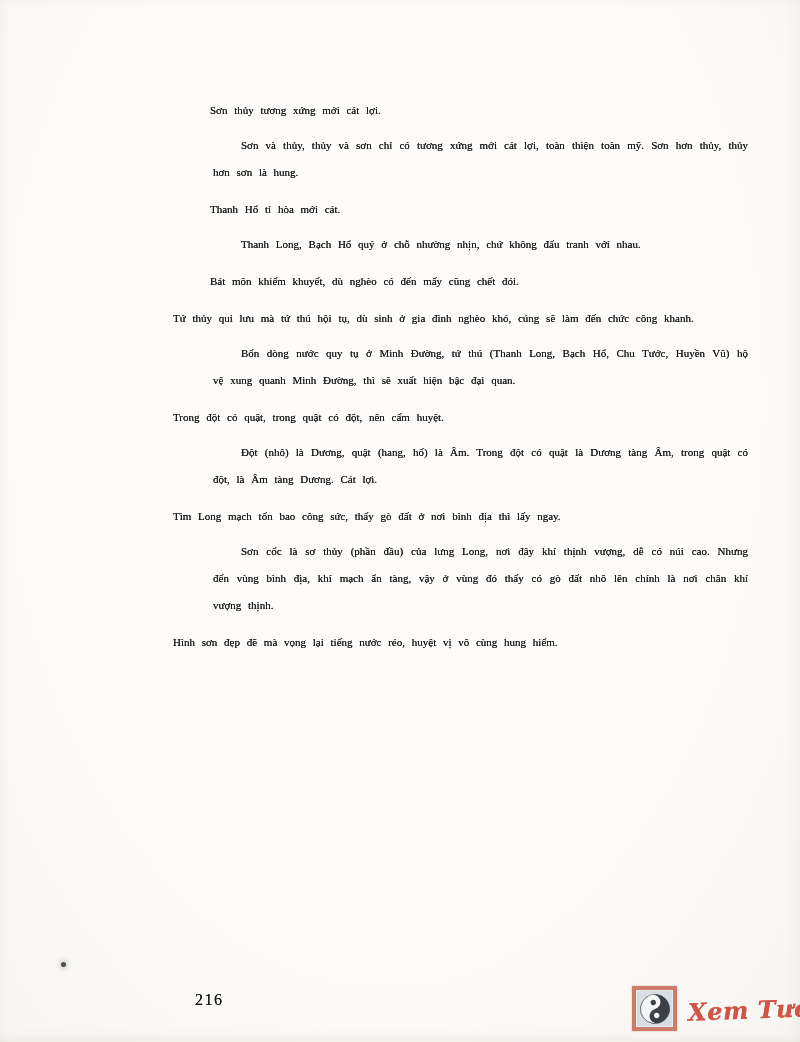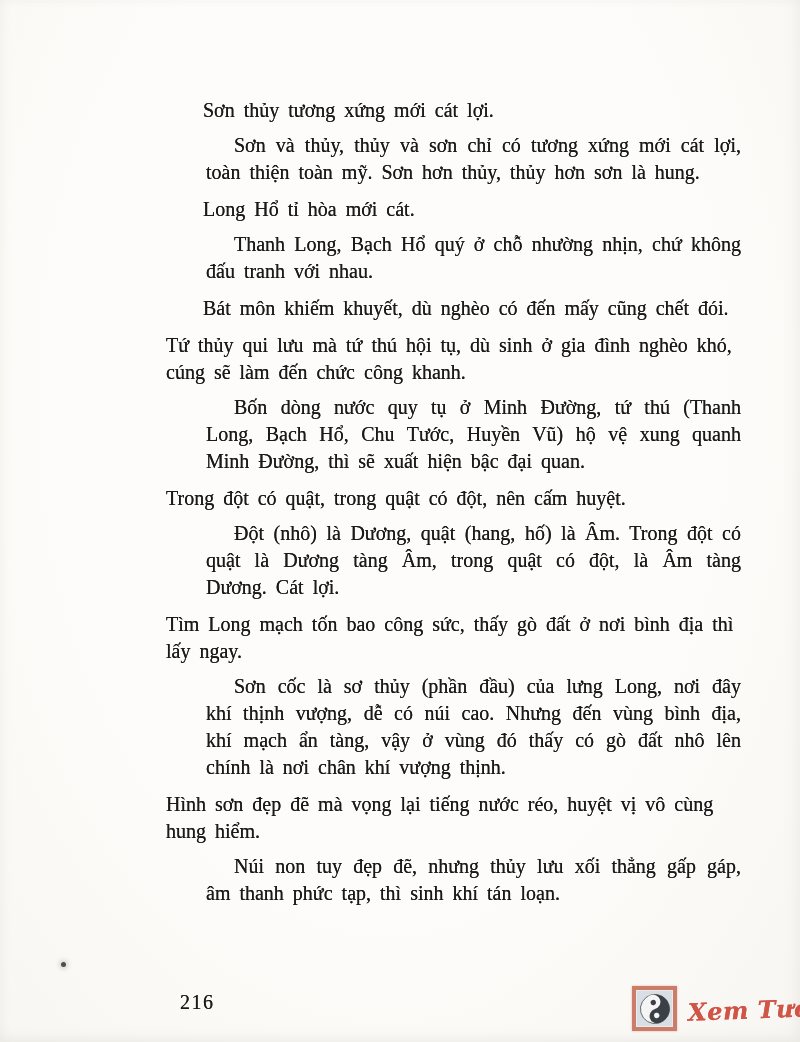--- a/index.html
+++ b/index.html
@@ -25,10 +25,10 @@
   }
   .content {
     position: absolute;
-    left: 166px;
+    left: 173px;
     top: 97px;
     width: 575px;
-    font-size: 20px;
+    font-size: 11px;
     line-height: 27px;
     text-shadow: 0 0 0.45px #2a2a2a;
     word-spacing: 4px;

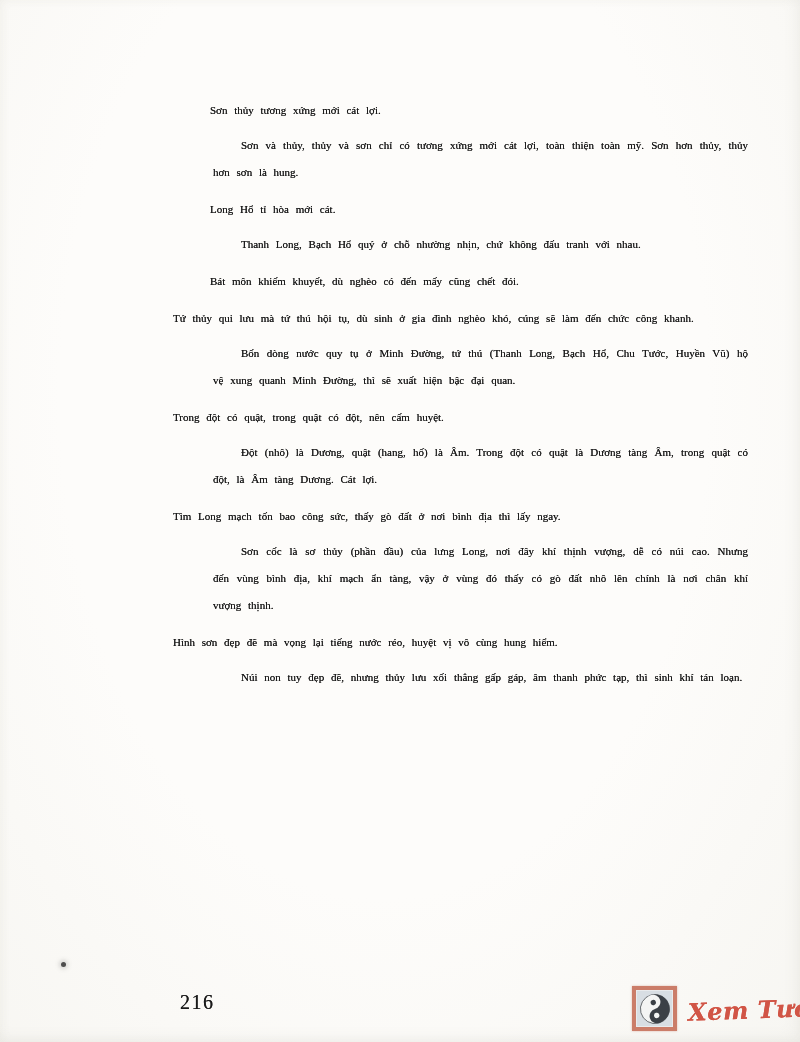--- a/index.html
+++ b/index.html
@@ -106,7 +106,7 @@
     </div>
 
     <div class="section">
-      <p class="aphorism indent-a">Long Hổ tỉ hòa mới cát.</p>
+      <p class="aphorism indent-a">Thanh Hổ tỉ hòa mới cát.</p>
       <p class="commentary">Thanh Long, Bạch Hổ quý ở chỗ nhường nhịn, chứ không đấu tranh với nhau.</p>
     </div>
 

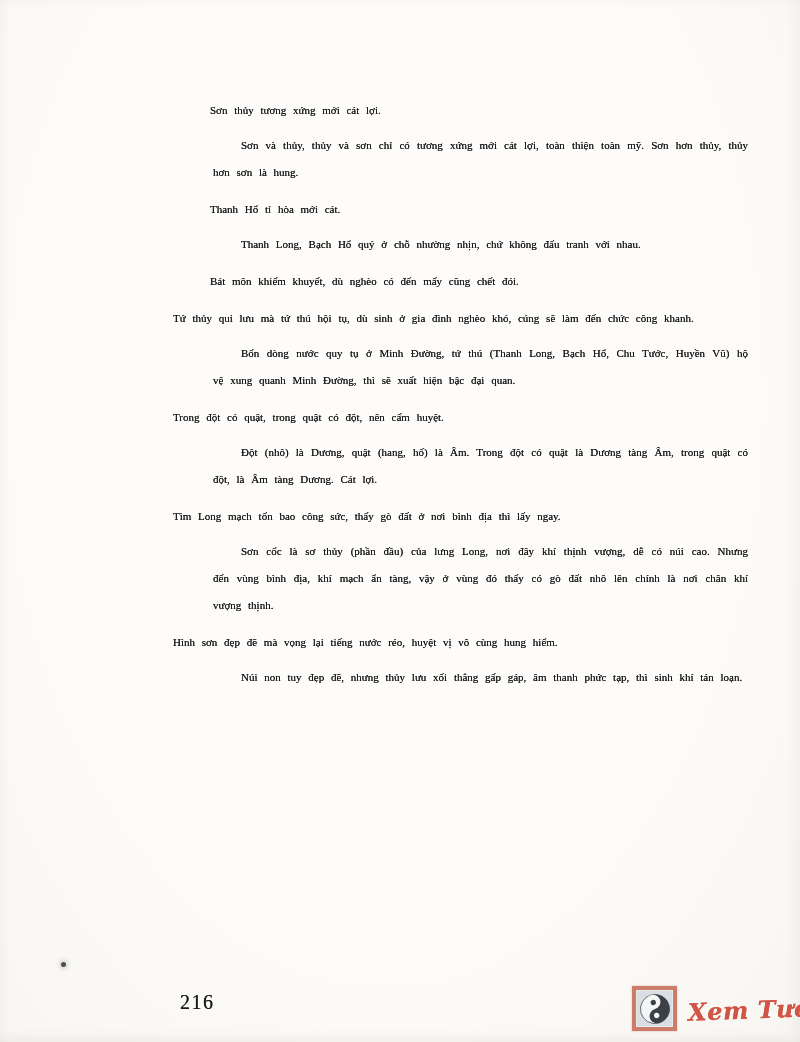--- a/index.html
+++ b/index.html
@@ -131,7 +131,6 @@
 
     <div class="section">
       <p class="aphorism indent-b">Hình sơn đẹp đẽ mà vọng lại tiếng nước réo, huyệt vị vô cùng hung hiểm.</p>
-      <p class="commentary">Núi non tuy đẹp đẽ, nhưng thủy lưu xối thẳng gấp gáp, âm thanh phức tạp, thì sinh khí tán loạn.</p>
     </div>
 
   </div>

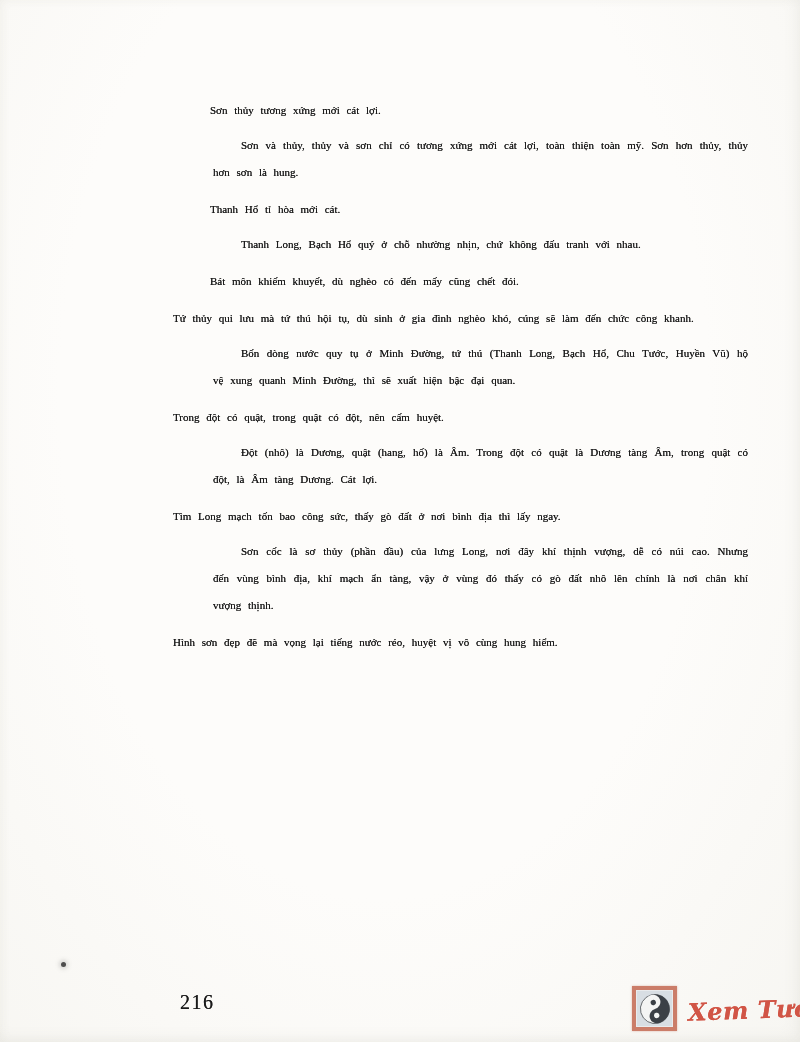--- a/index.html
+++ b/index.html
@@ -47,9 +47,9 @@
   }
   .page-number {
     position: absolute;
-    left: 180px;
+    left: 195px;
     top: 991px;
-    font-size: 20px;
+    font-size: 16px;
     letter-spacing: 1.5px;
     text-shadow: 0 0 0.4px #2a2a2a;
   }

